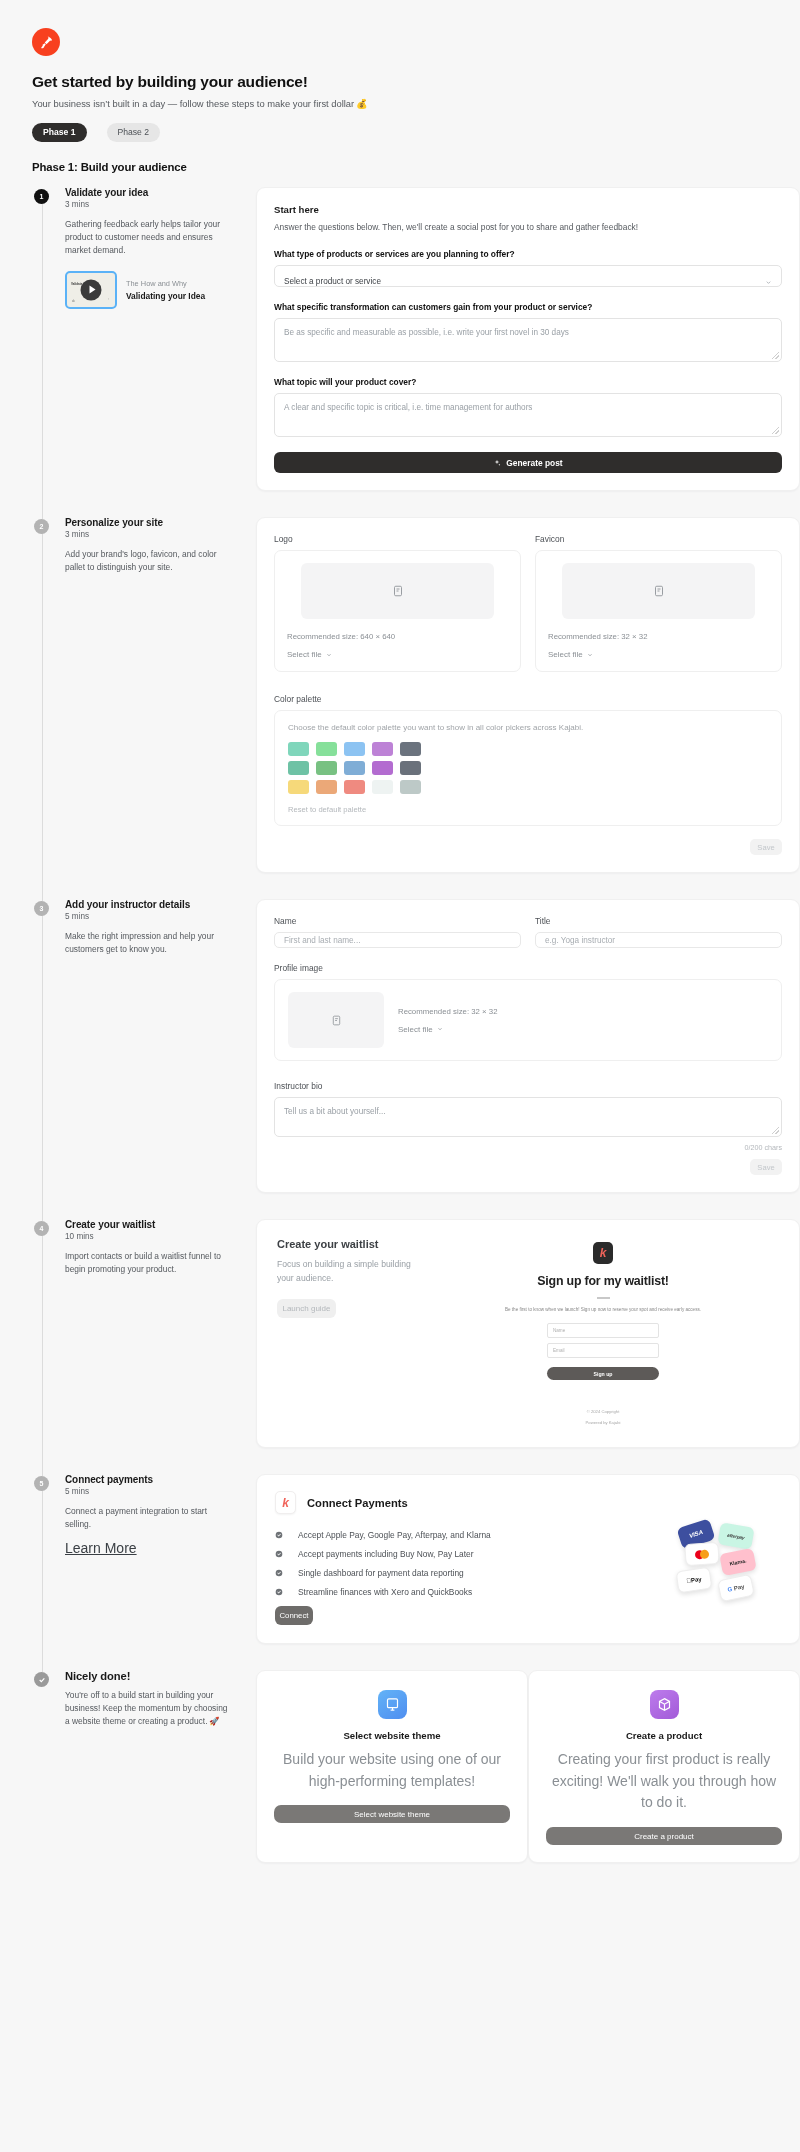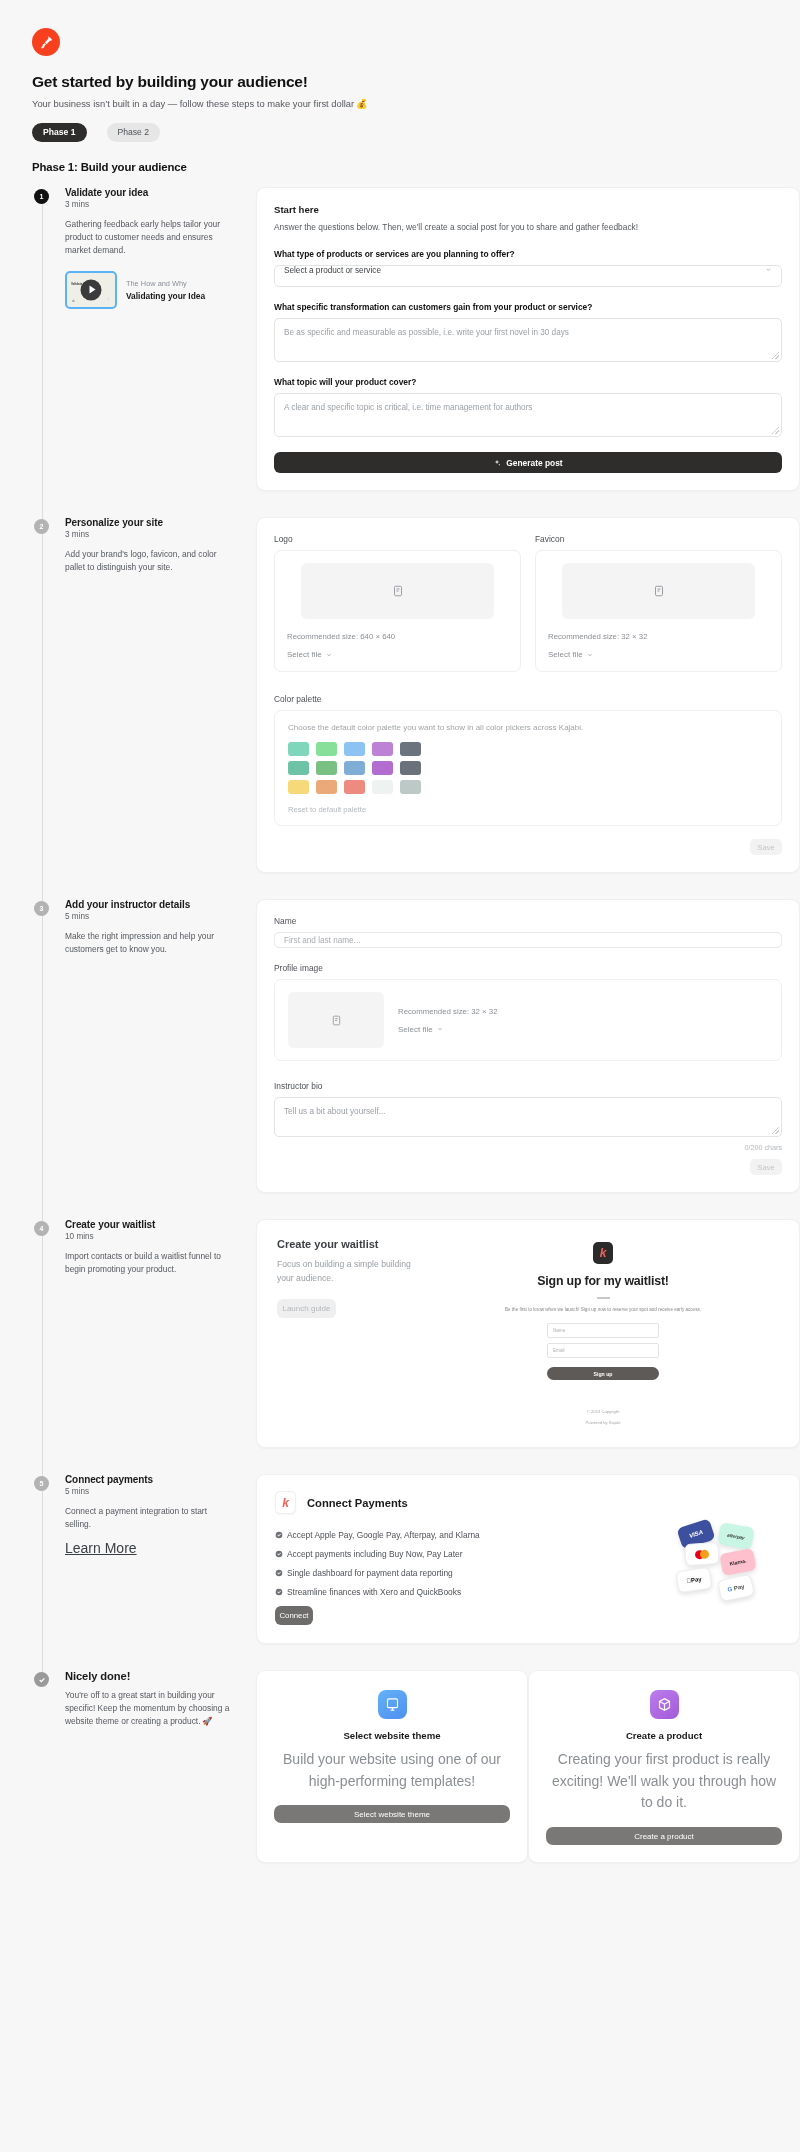--- a/index.html
+++ b/index.html
@@ -103,7 +103,7 @@
 
   .select-box {
     height: 22px; border: 1px solid #e3e3e3; border-radius: 5px; background: #fff;
-    display: flex; align-items: flex-start; justify-content: space-between;
+    display: flex; align-items: flex-end; justify-content: space-between;
     padding: 0 9px; font-size: 8.2px; color: #3b3f44; cursor: pointer;
   }
   .chev { width: 7px; height: 7px; color: #9aa0a6; }

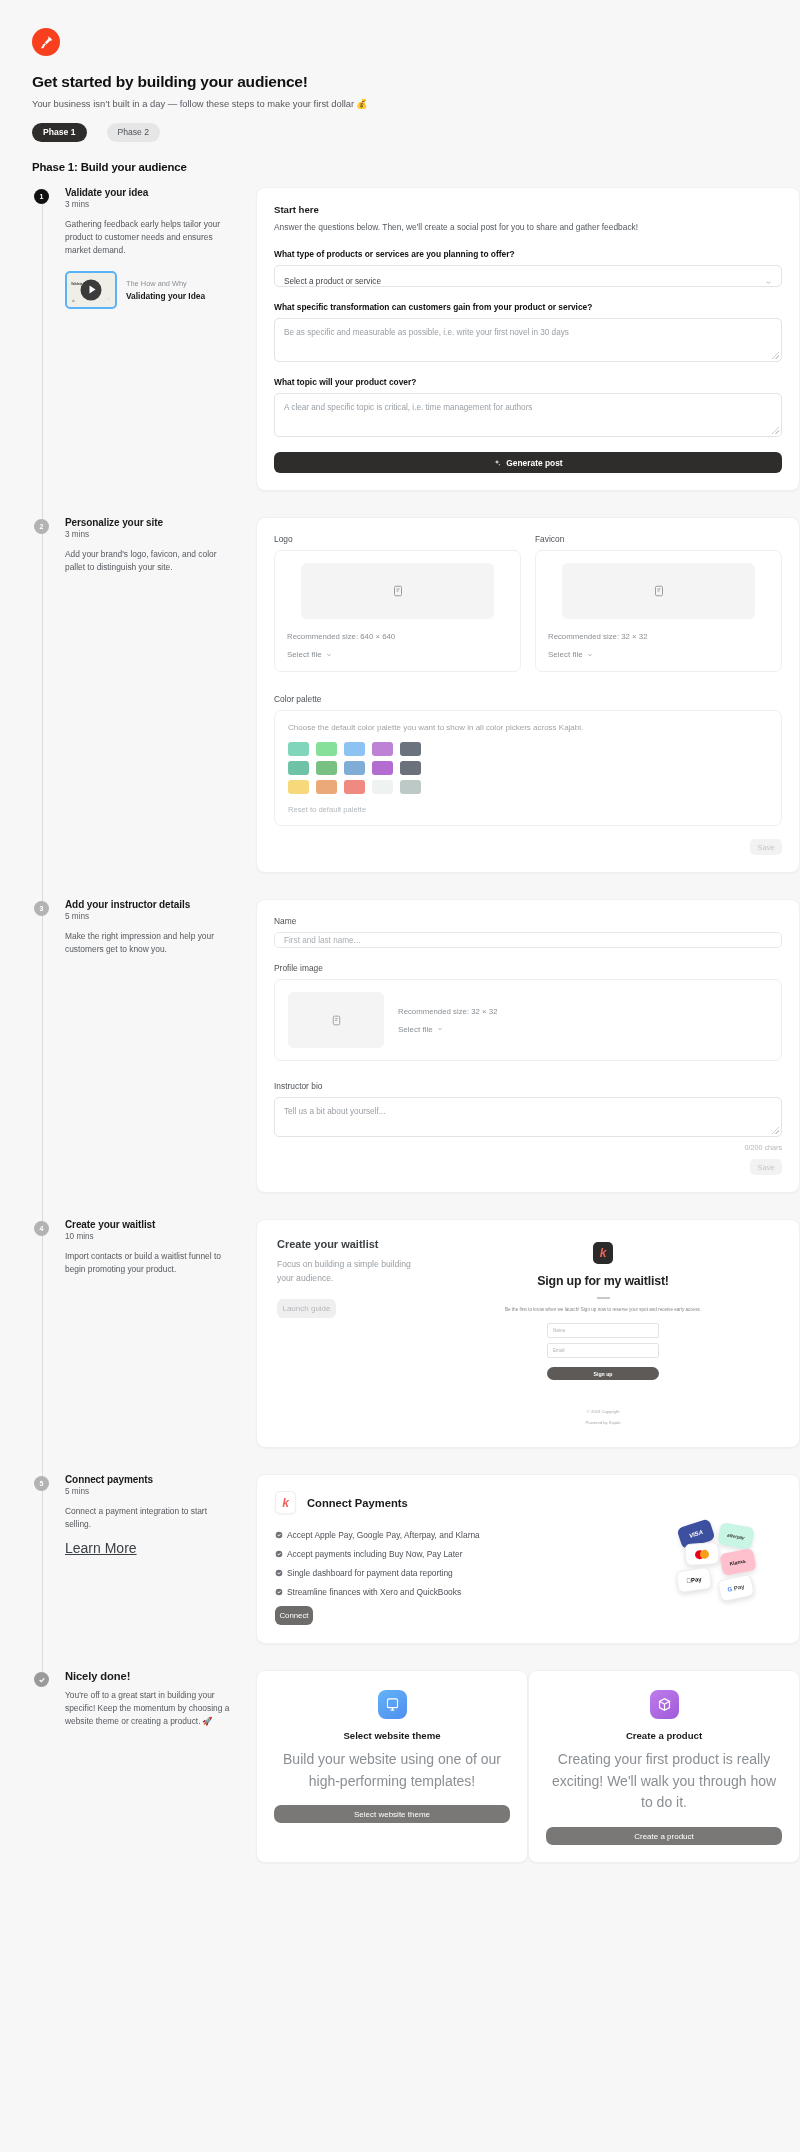--- a/index.html
+++ b/index.html
@@ -398,6 +398,12 @@
                     <span>First and last name...</span>
                   </div>
               </div>
+              <div class="col">
+                <div class="field-label light" style="margin-top:0">Title</div>
+                <div class="input">
+                    <span>e.g. Yoga instructor</span>
+                  </div>
+              </div>
             </div>
 
             <div class="field-label light">Profile image</div>

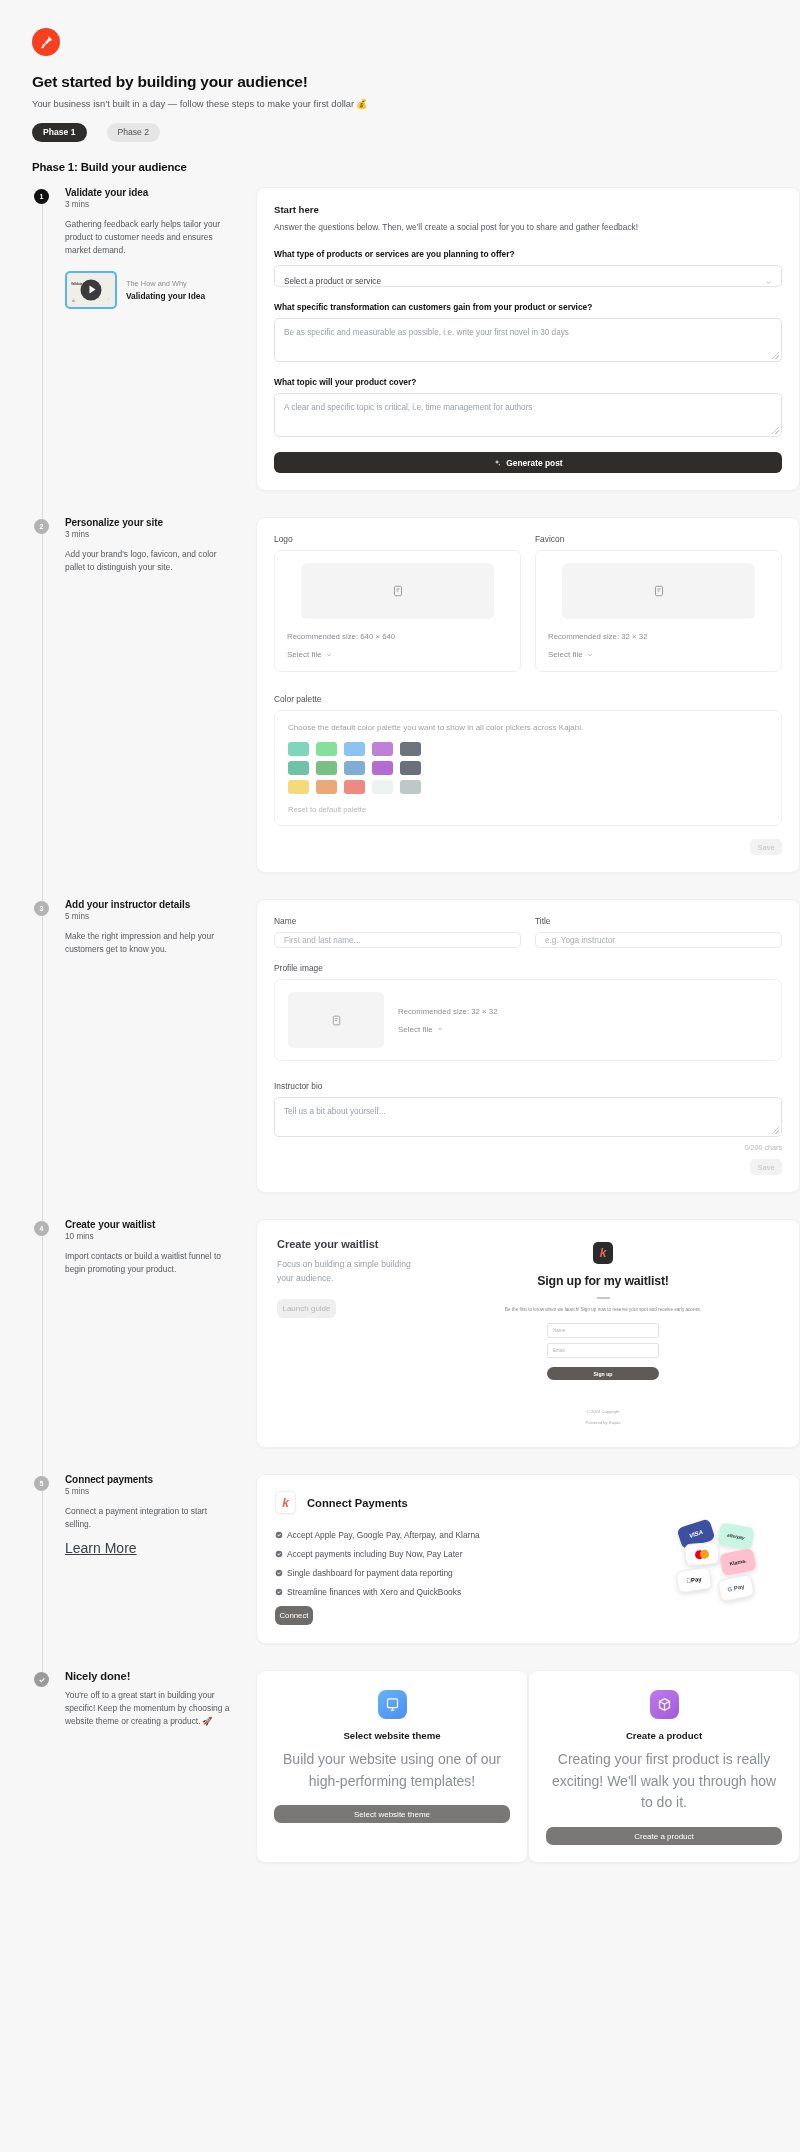--- a/index.html
+++ b/index.html
@@ -194,7 +194,7 @@
   .cp-logo span { color: #f0635a; font-size: 12px; font-weight: 700; font-style: italic; line-height: 1; }
   .cp-title { font-size: 11.2px; font-weight: 700; color: #1a1a1a; }
   .cp-list { margin-top: 16px; }
-  .cp-item { display: flex; align-items: center; gap: 4px; margin-bottom: 9px; }
+  .cp-item { display: flex; align-items: center; gap: 15px; margin-bottom: 9px; }
   .cp-item svg { width: 8px; height: 8px; flex: 0 0 8px; color: #6e7276; }
   .cp-item span { font-size: 8.4px; color: #4d5156; }
   .cp-btn { width: 38px; height: 19px; border-radius: 6px; background: #6e6c6a; color: #fff;

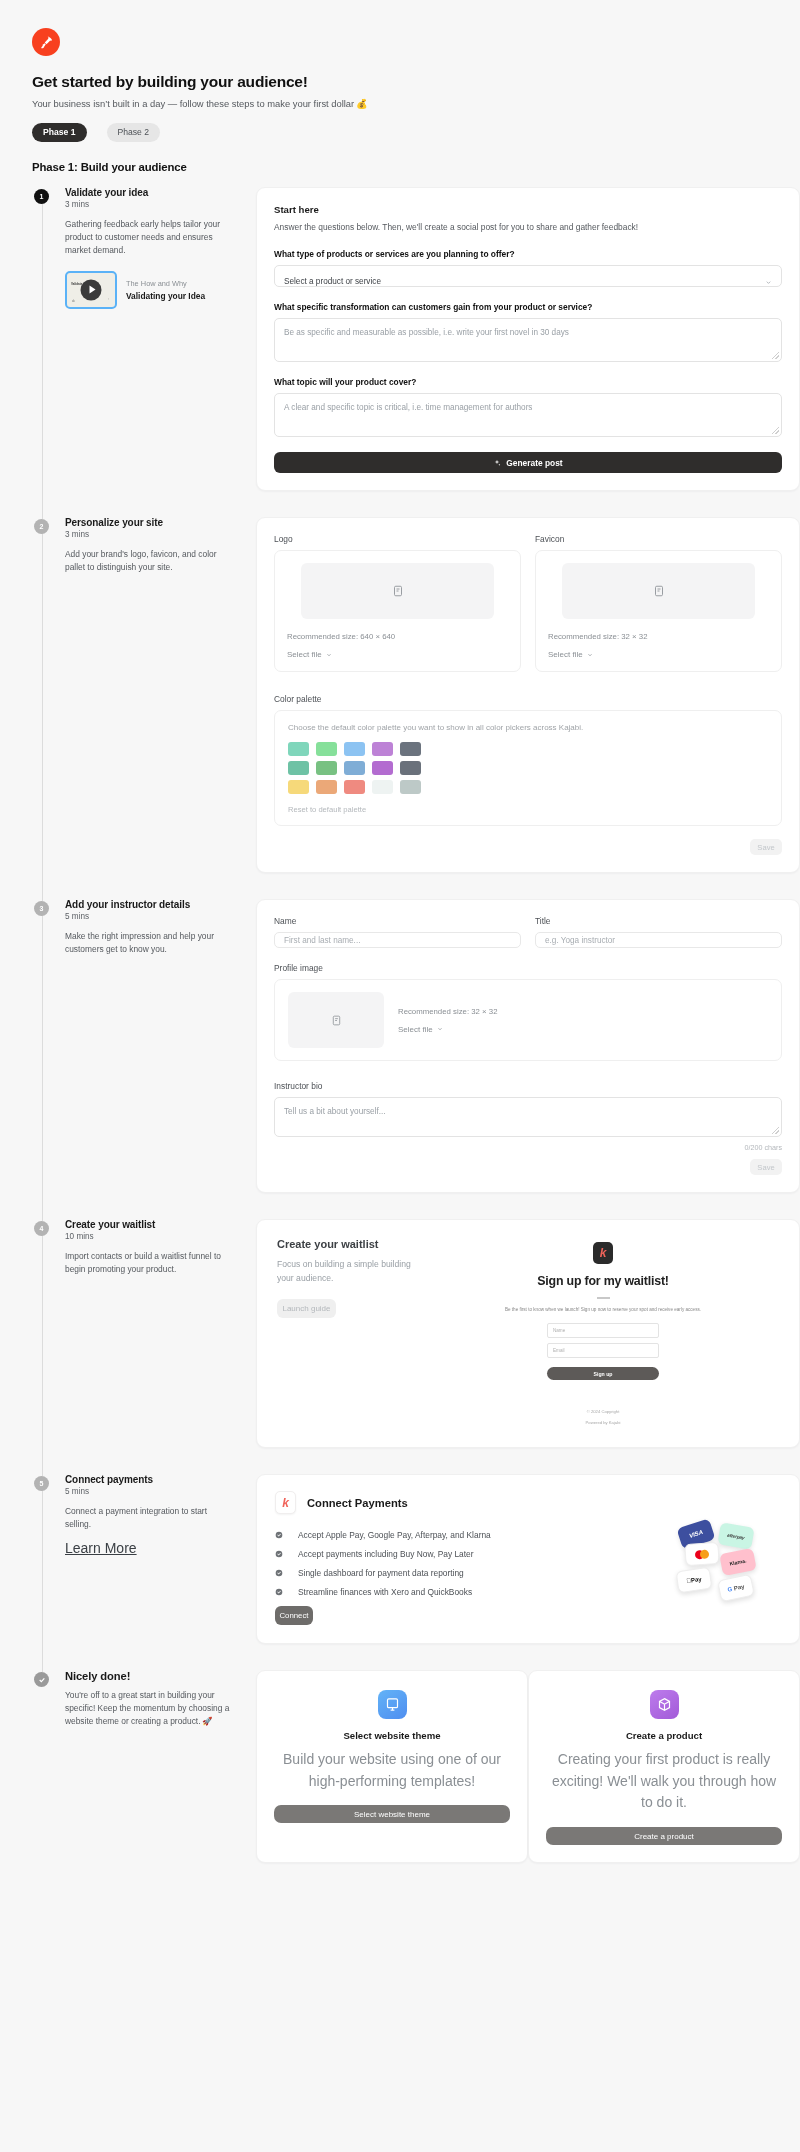--- a/index.html
+++ b/index.html
@@ -557,7 +557,7 @@
       <div class="step-body">
         <div class="step-left">
           <div class="step-title big">Nicely done!</div>
-          <div class="step-desc" style="margin-top:7px">You're off to a great start in building your specific! Keep the momentum by choosing a website theme or creating a product. 🚀</div>
+          <div class="step-desc" style="margin-top:7px">You're off to a build start in building your business! Keep the momentum by choosing a website theme or creating a product. 🚀</div>
         </div>
         <div class="step-right">
           <div class="done-grid">

